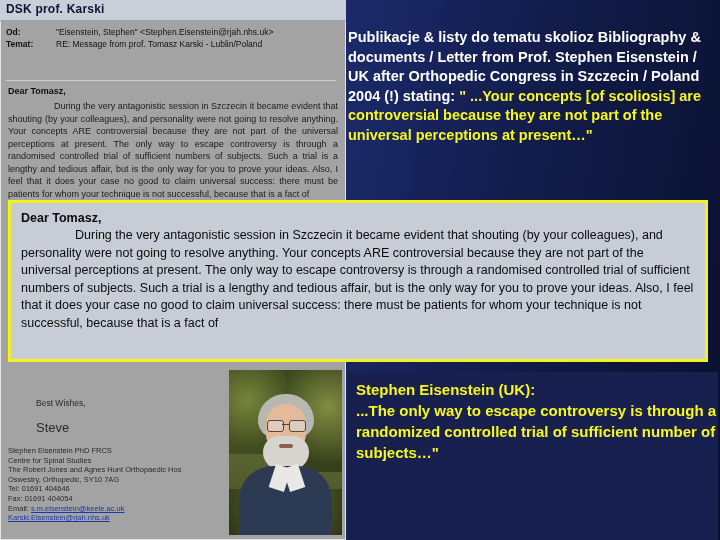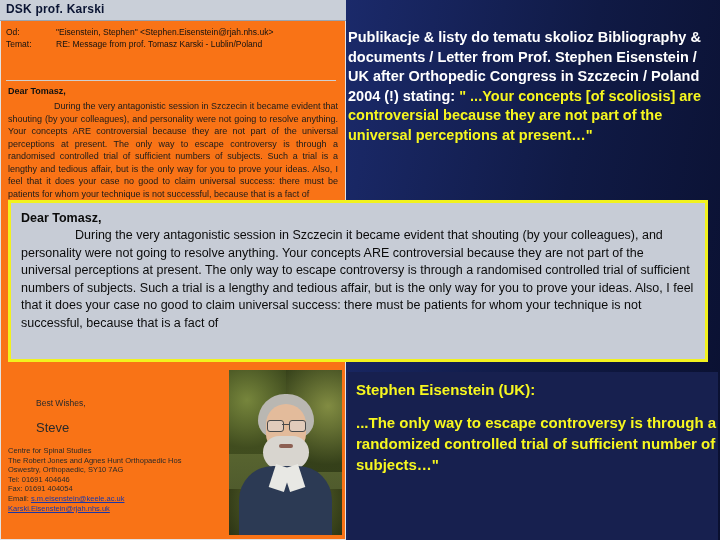--- a/index.html
+++ b/index.html
@@ -40,7 +40,7 @@
     position: absolute;
     left: 0; top: 0;
     width: 346px; height: 540px;
-    background: #f97316;
+    background: #a3a3a3;
     box-shadow: inset 0 0 0 1px #e3e3e3;
   }
   .doc-titlebar {

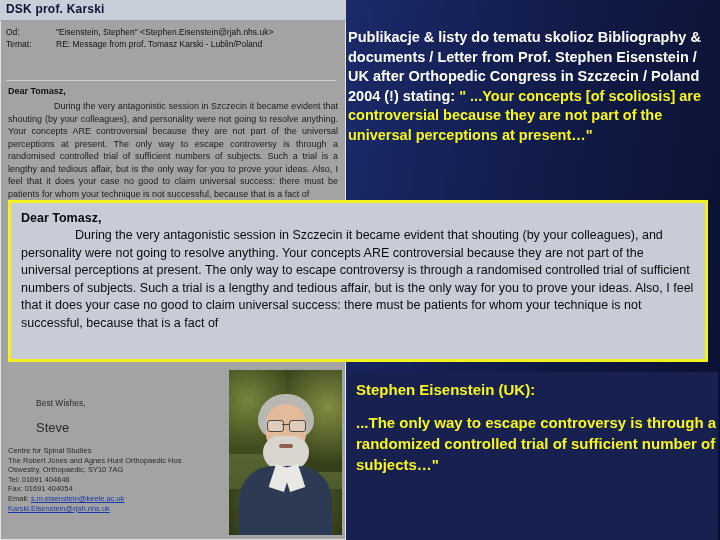--- a/index.html
+++ b/index.html
@@ -73,7 +73,7 @@
   }
   .hdr-table td.k {
     width: 48px;
-    font-weight: normal;
+    font-weight: bold;
   }
   .doc-sep {
     position: absolute;

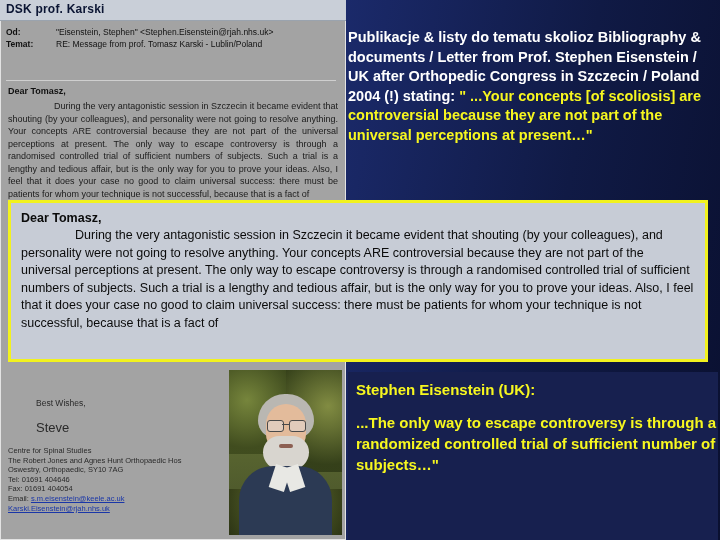--- a/index.html
+++ b/index.html
@@ -246,7 +246,7 @@
     line-height: 19px;
   }
   .caption-bottom .quote {
-    margin-top: 13px;
+    margin-top: 1px;
     font-size: 15px;
     font-weight: bold;
     color: #f7f71f;

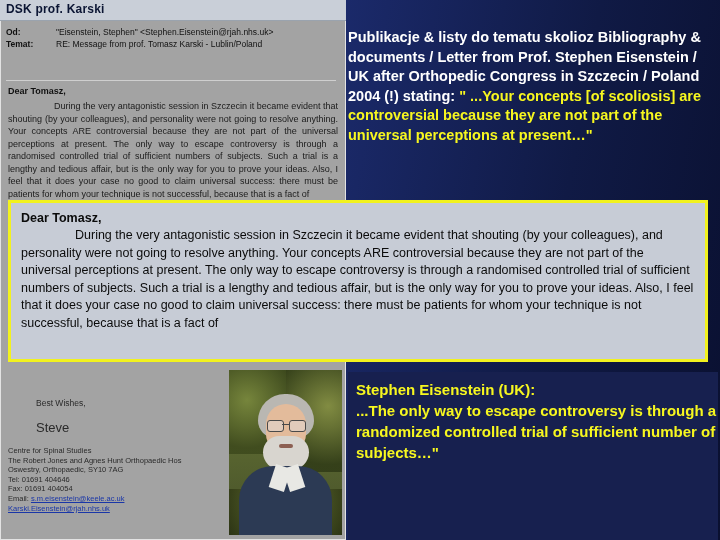--- a/index.html
+++ b/index.html
@@ -291,6 +291,7 @@
     <div class="doc-steve">Steve</div>
 
     <div class="doc-sig">
+      <div>Stephen Eisenstein PhD FRCS</div>
       <div>Centre for Spinal Studies</div>
       <div>The Robert Jones and Agnes Hunt Orthopaedic Hos</div>
       <div>Oswestry, Orthopaedic, SY10 7AG</div>

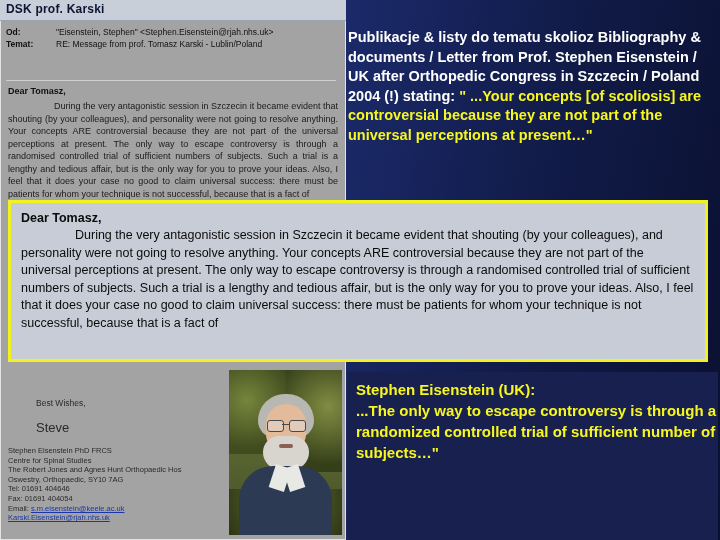--- a/index.html
+++ b/index.html
@@ -294,7 +294,7 @@
       <div>Stephen Eisenstein PhD FRCS</div>
       <div>Centre for Spinal Studies</div>
       <div>The Robert Jones and Agnes Hunt Orthopaedic Hos</div>
-      <div>Oswestry, Orthopaedic, SY10 7AG</div>
+      <div>Oswestry, Orthopedic, SY10 7AG</div>
       <div>Tel: 01691 404646</div>
       <div>Fax: 01691 404054</div>
       <div>

